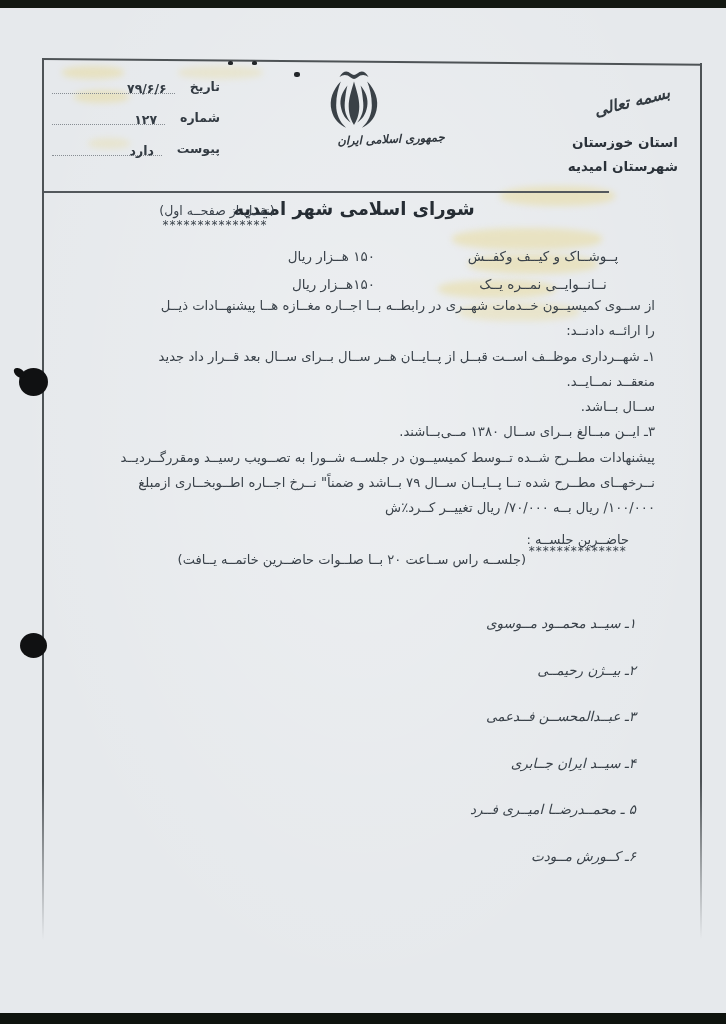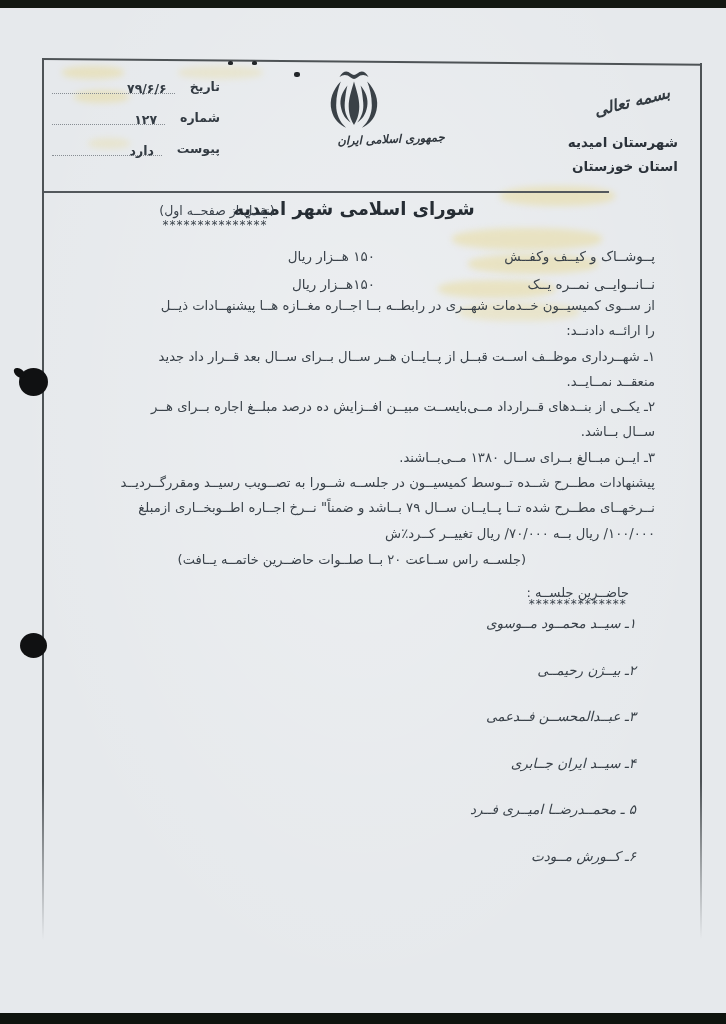--- a/index.html
+++ b/index.html
@@ -140,8 +140,8 @@
 
   <div class="basmala">بسمه تعالی</div>
   <div class="province-block">
+    <div>استان خوزستان</div>
     <div>شهرستان امیدیه</div>
-    <div>استان خوزستان</div>
   </div>
 
   <div class="note">(نقــل از صفحــه اول)</div>

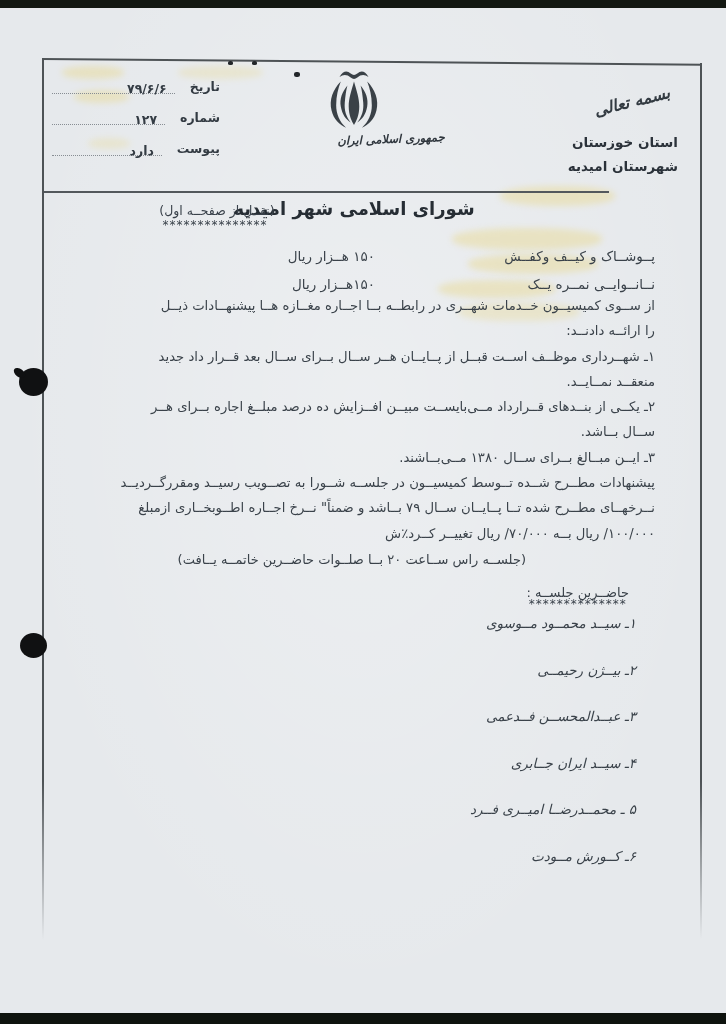--- a/index.html
+++ b/index.html
@@ -65,7 +65,7 @@
 
   .tariff{position:absolute; right:71px; top:242px; font-size:13.5px;}
   .tariff-row{display:flex; height:28px; align-items:center; white-space:nowrap;}
-  .tariff-item{width:224px;}
+  .tariff-item{width:224px;text-align:center;}
   .tariff-price{margin-right:56px;}
 
   .body-lines{position:absolute; right:71px; left:50px; top:293px; font-size:13.2px;

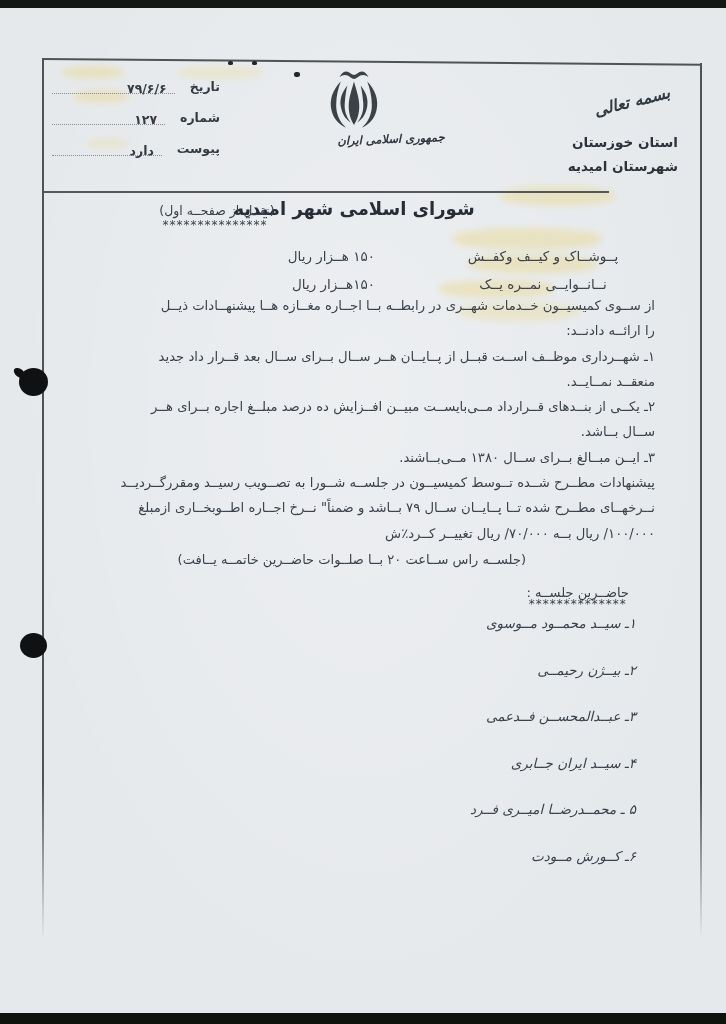--- a/index.html
+++ b/index.html
@@ -163,7 +163,6 @@
     <div>را ارائــه دادنــد:</div>
     <div>۱ـ شهــرداری موظــف اســت قبــل از پــایــان هــر ســال بــرای ســال بعد قــرار داد جدید</div>
     <div>منعقــد نمــایــد.</div>
-    <div>۲ـ یکــی از بنــدهای قــرارداد مــی‌بایســت مبیــن افــزایش ده درصد مبلــغ اجاره بــرای هــر</div>
     <div>ســال بــاشد.</div>
     <div>۳ـ ایــن مبــالغ بــرای ســال ۱۳۸۰ مــی‌بــاشند.</div>
     <div>پیشنهادات مطــرح شــده تــوسط کمیسیــون در جلســه شــورا به تصــویب رسیــد ومقررگــردیــد</div>

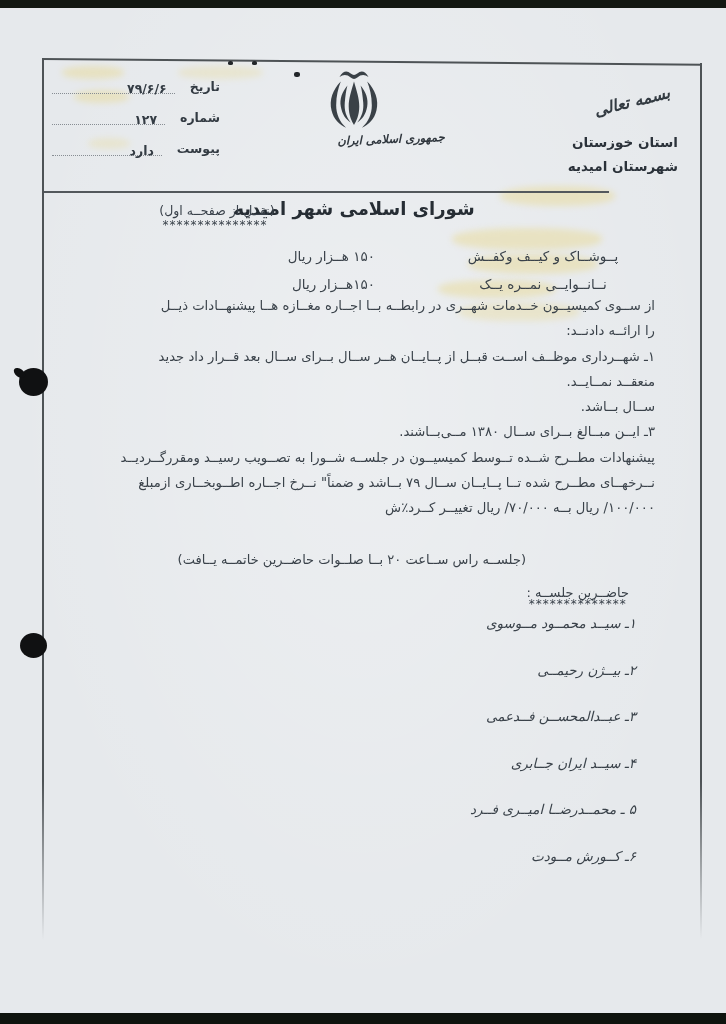--- a/index.html
+++ b/index.html
@@ -74,7 +74,7 @@
 
   .closing{position:absolute; right:200px; top:552px; font-size:13px; white-space:nowrap;}
 
-  .attendees-head{position:absolute; right:97px; top:585px; text-align:center; font-size:13px;
+  .attendees-head{position:absolute; right:97px; top:532px; text-align:center; font-size:13px;
     white-space:nowrap;}
   .attendees-head .stars{display:block; margin-top:-3px;}
 

